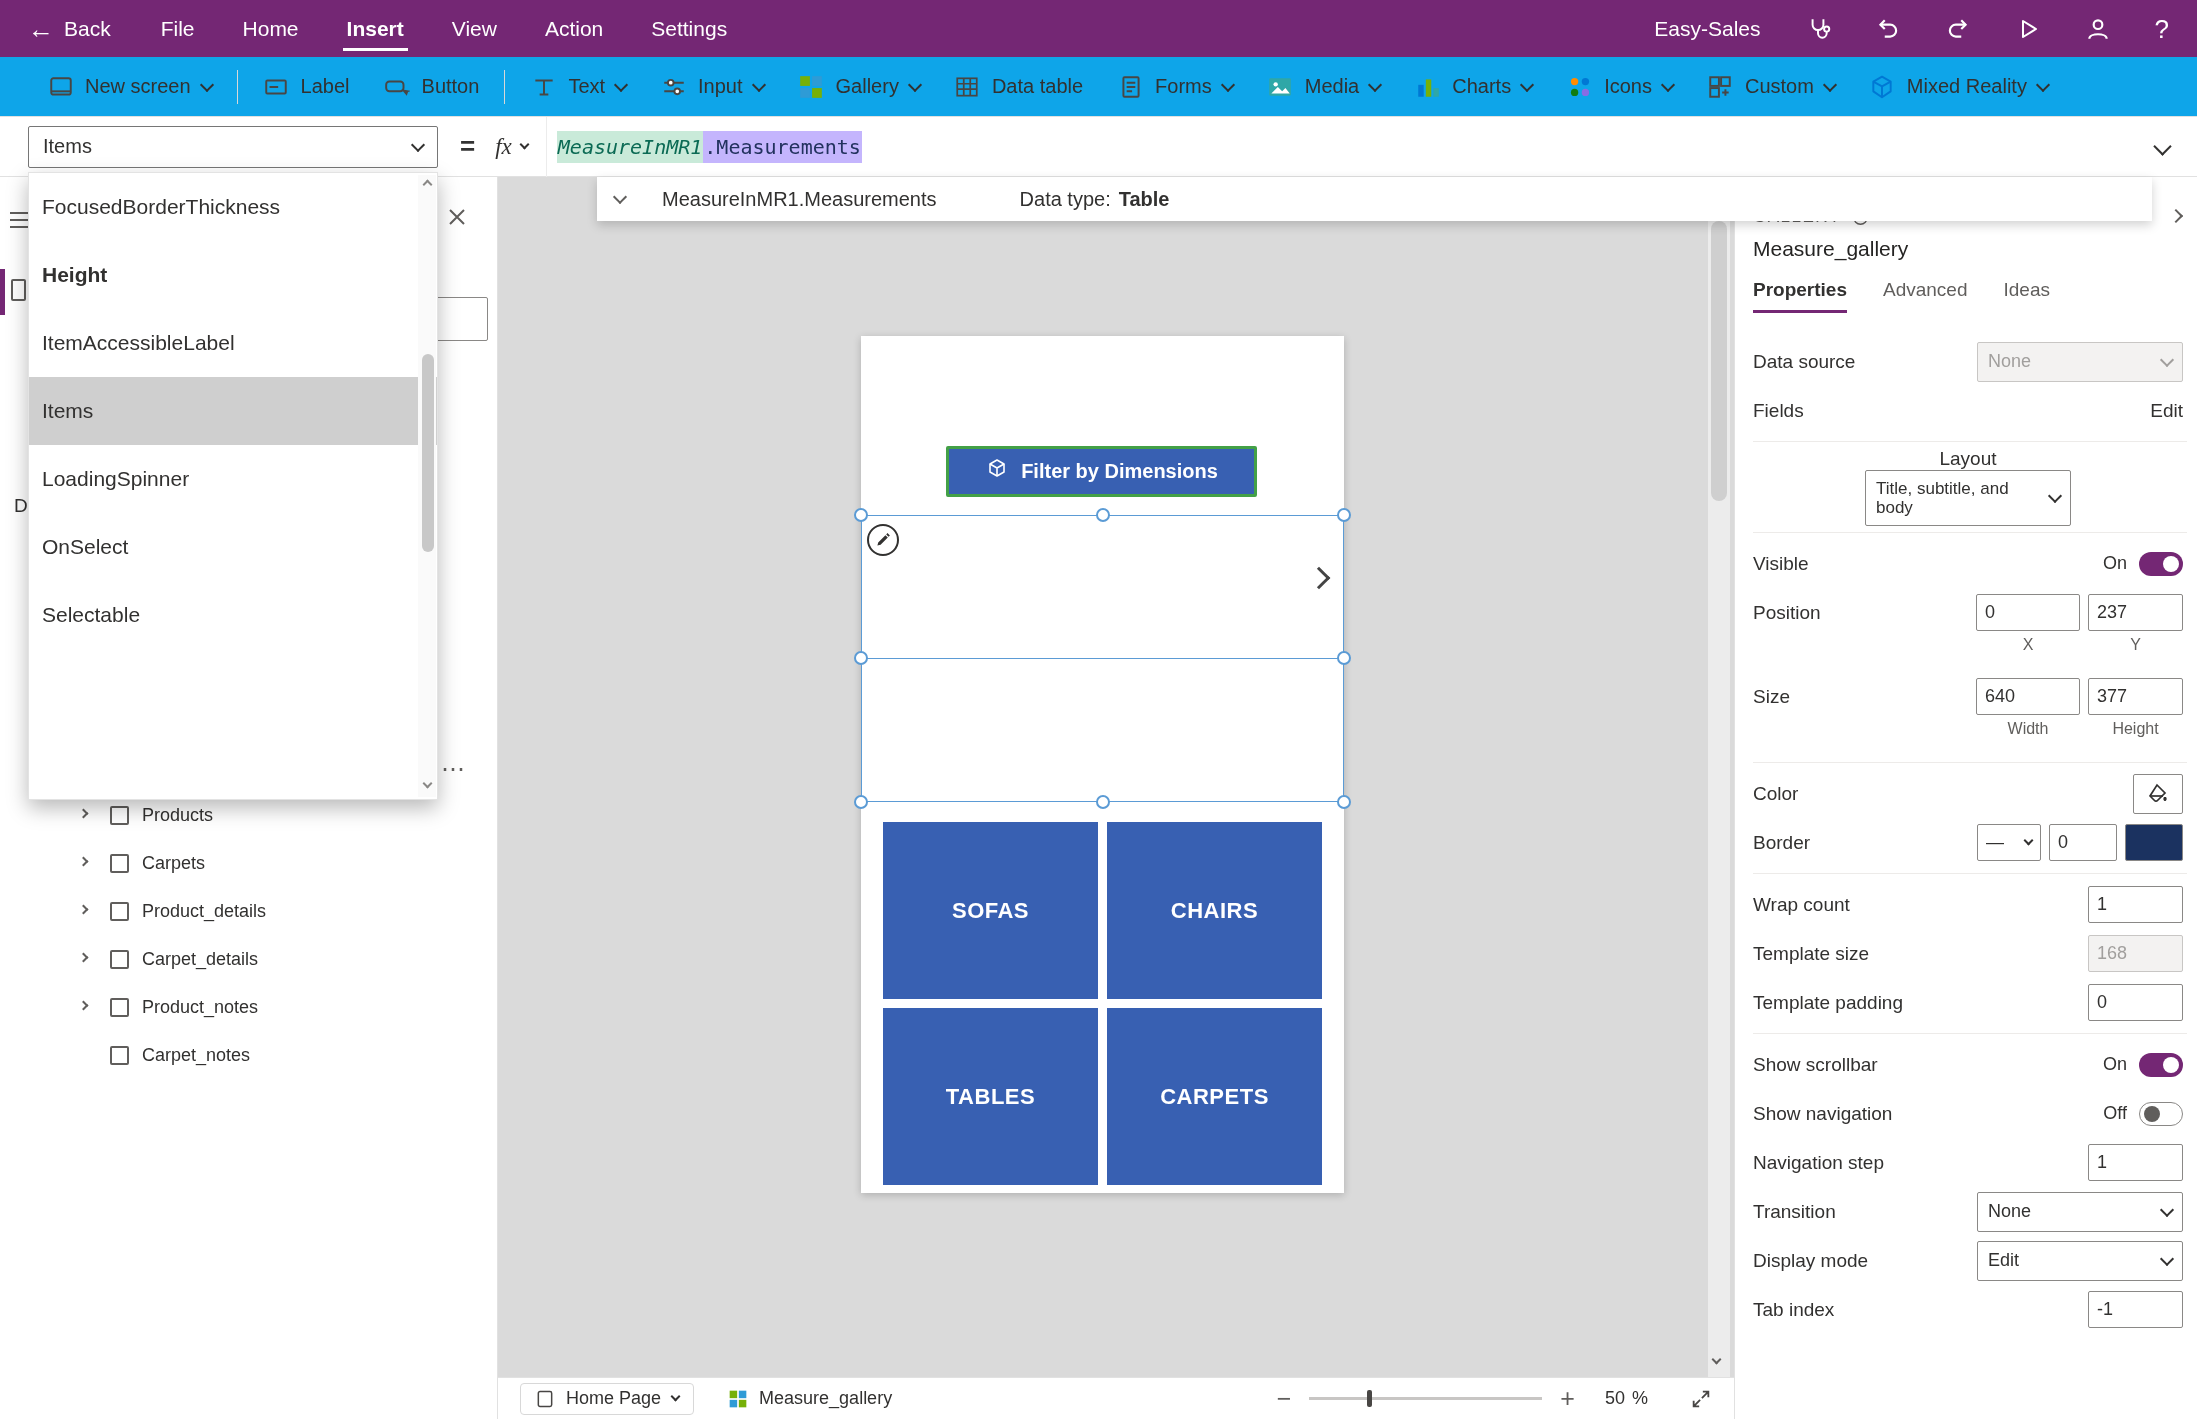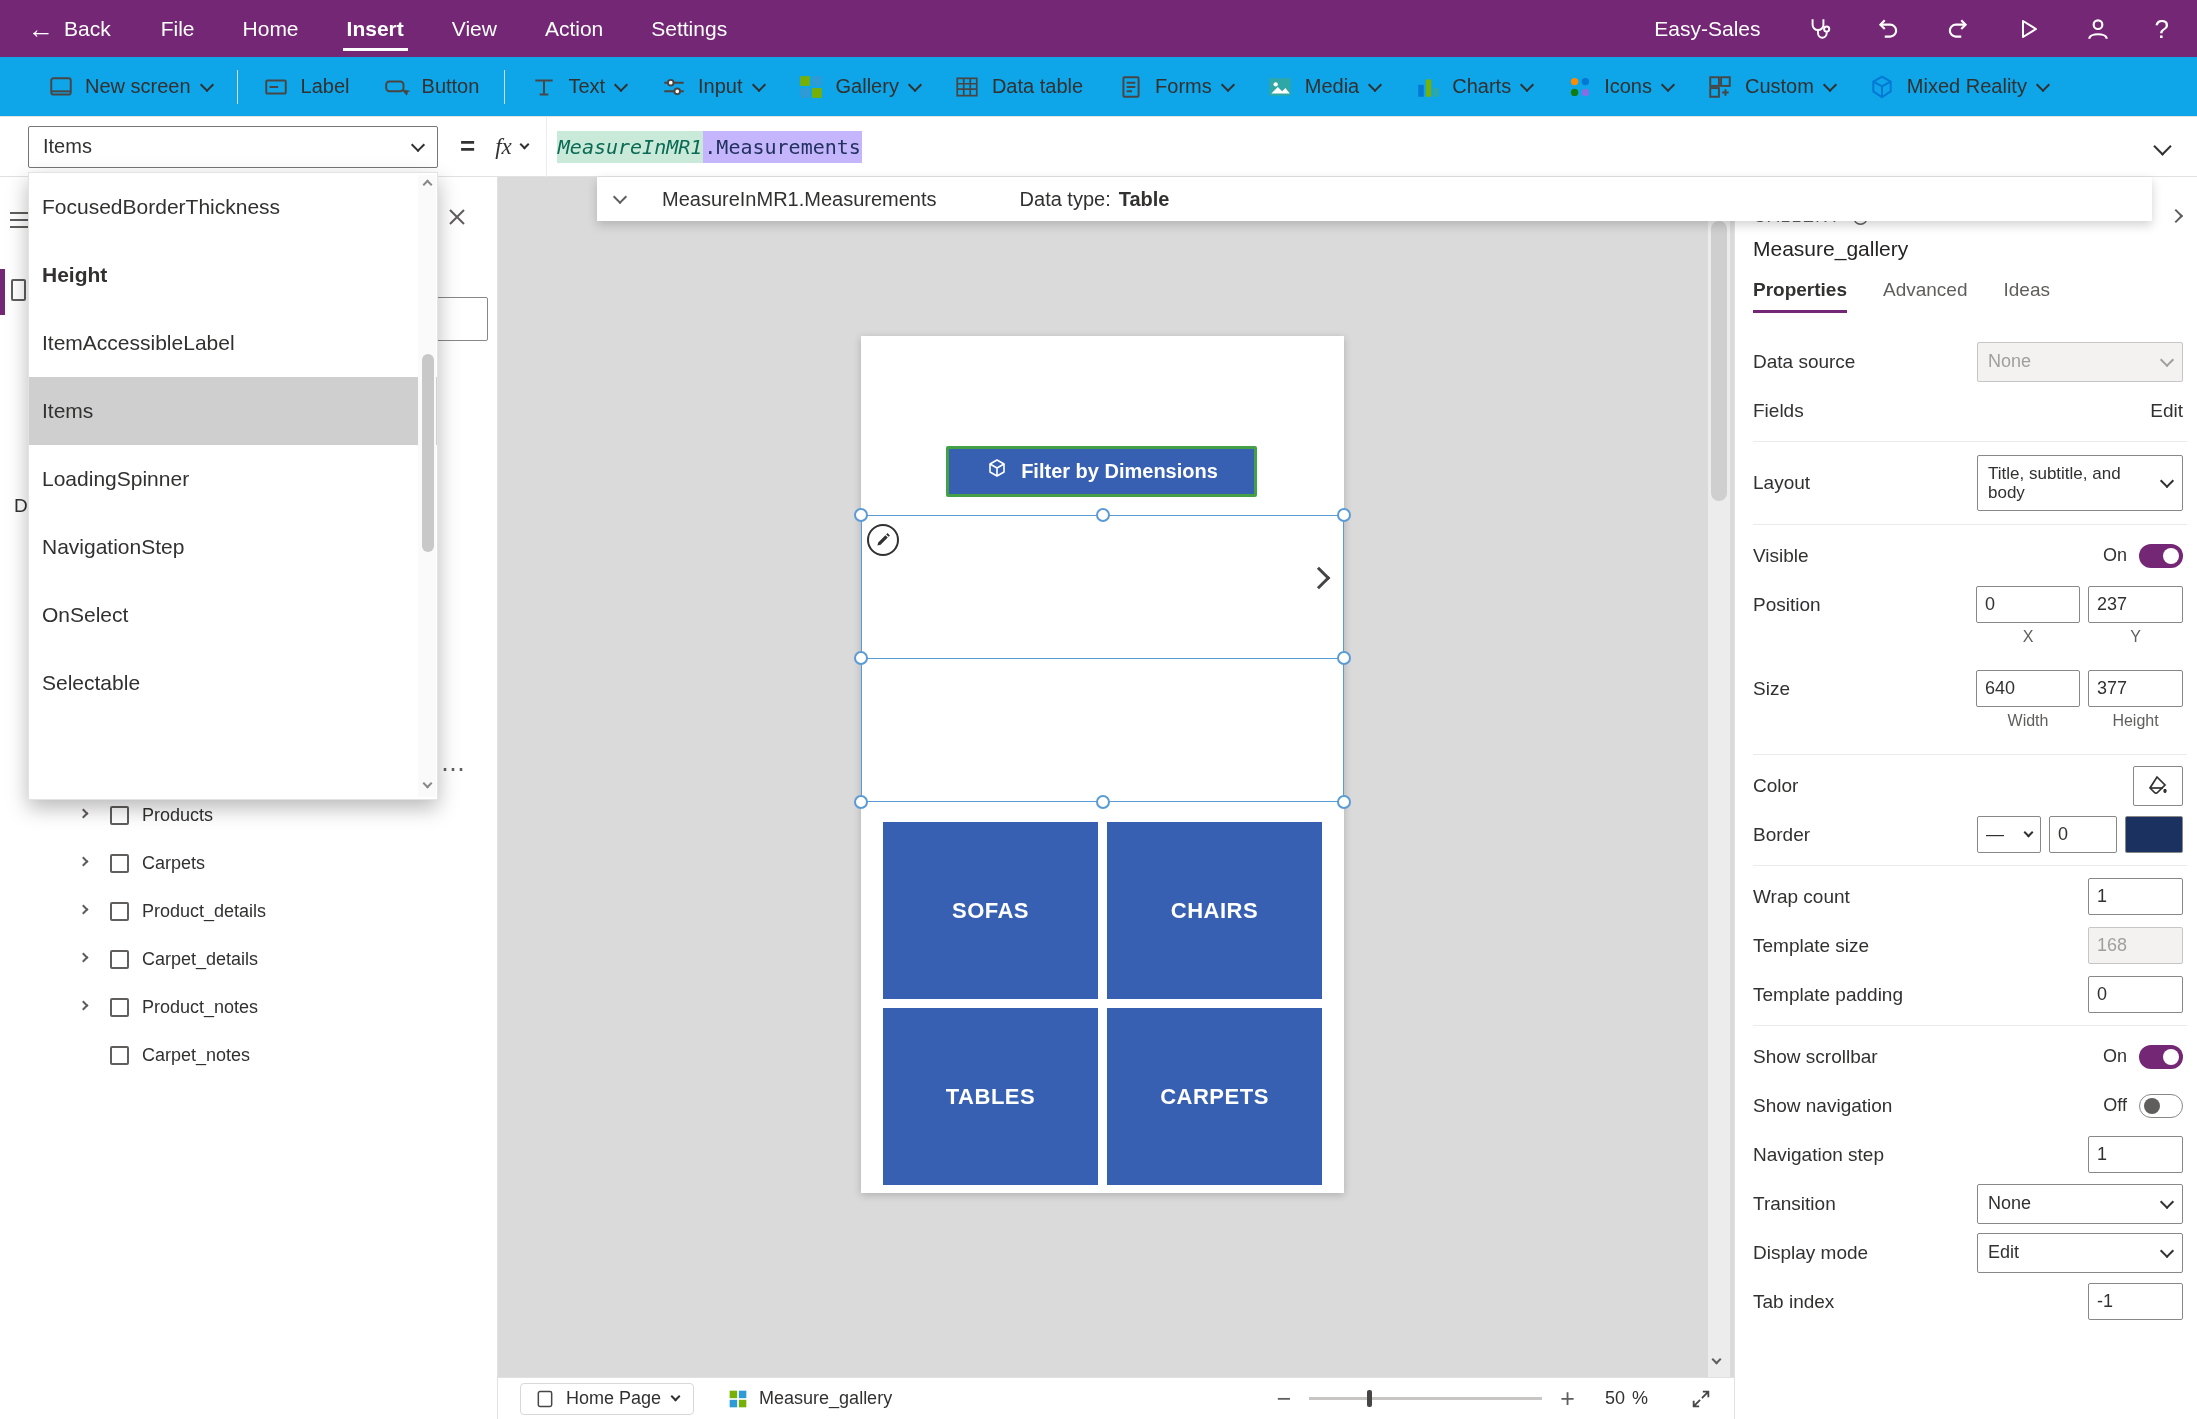--- a/index.html
+++ b/index.html
@@ -563,7 +563,7 @@
     </div>
     <div class="pdivider"></div>
 
-    <div class="prow" style="min-height:70px;">
+    <div class="prow" style="min-height:70px;flex-direction:column;">
       <span class="plabel">Layout</span>
       <div class="psel tall">
         <span>Title, subtitle, and body</span>

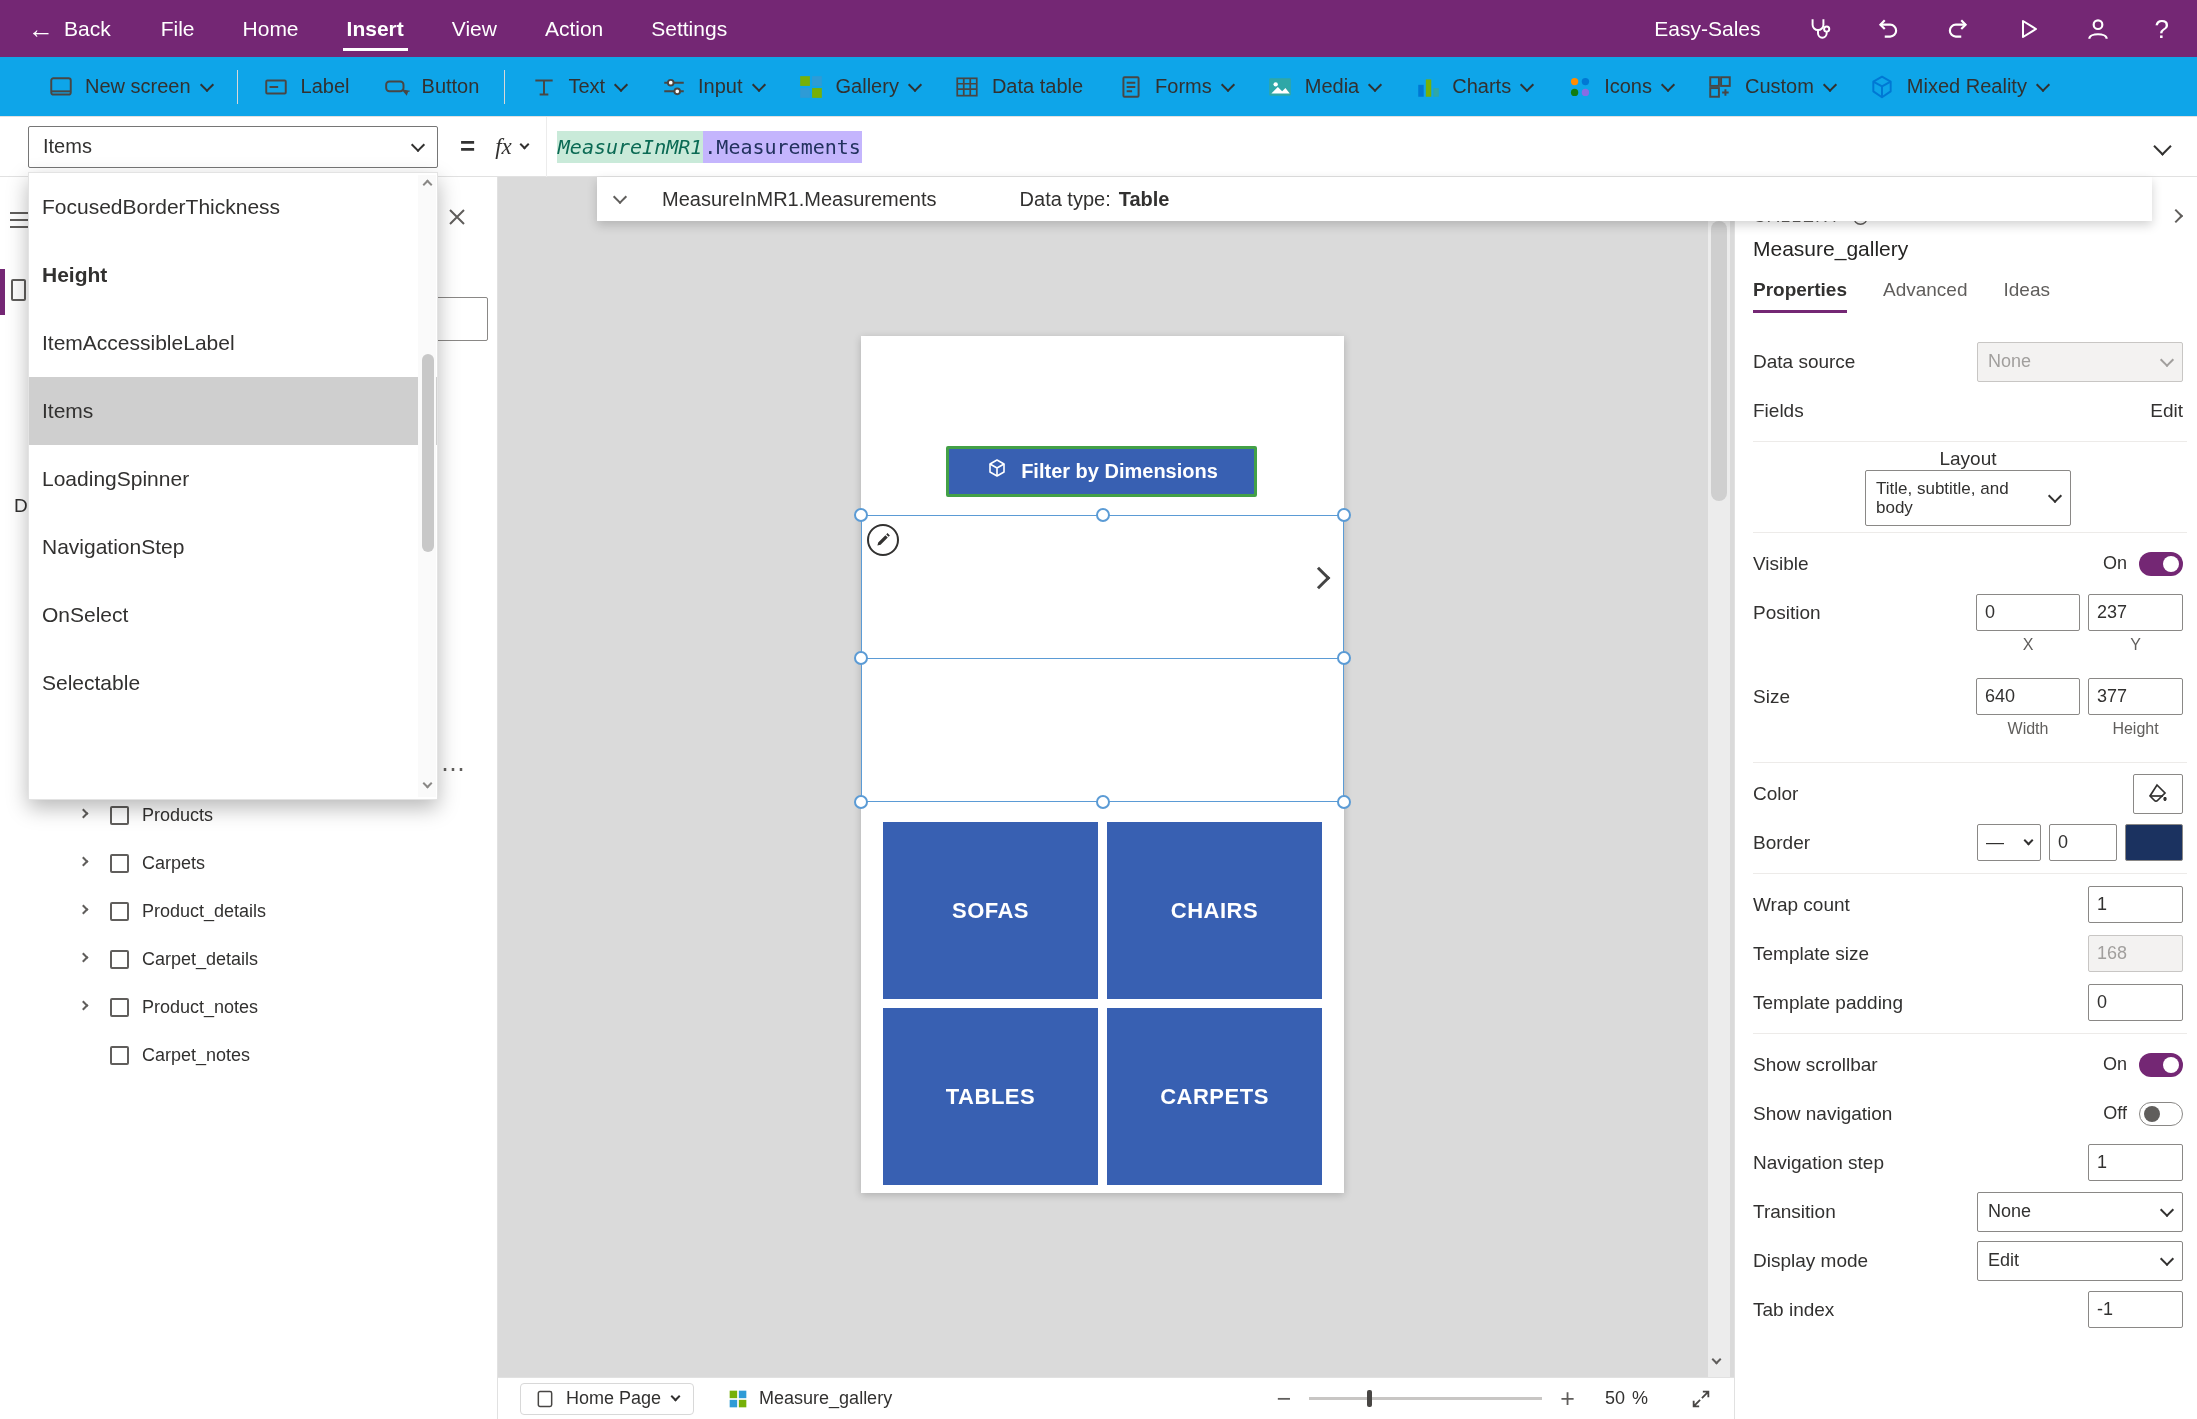--- a/index.html
+++ b/index.html
@@ -479,7 +479,6 @@
   <div class="pd-item">ItemAccessibleLabel</div>
   <div class="pd-item sel">Items</div>
   <div class="pd-item">LoadingSpinner</div>
-  <div class="pd-item">NavigationStep</div>
   <div class="pd-item">OnSelect</div>
   <div class="pd-item">Selectable</div>
   <div class="pd-sb">

